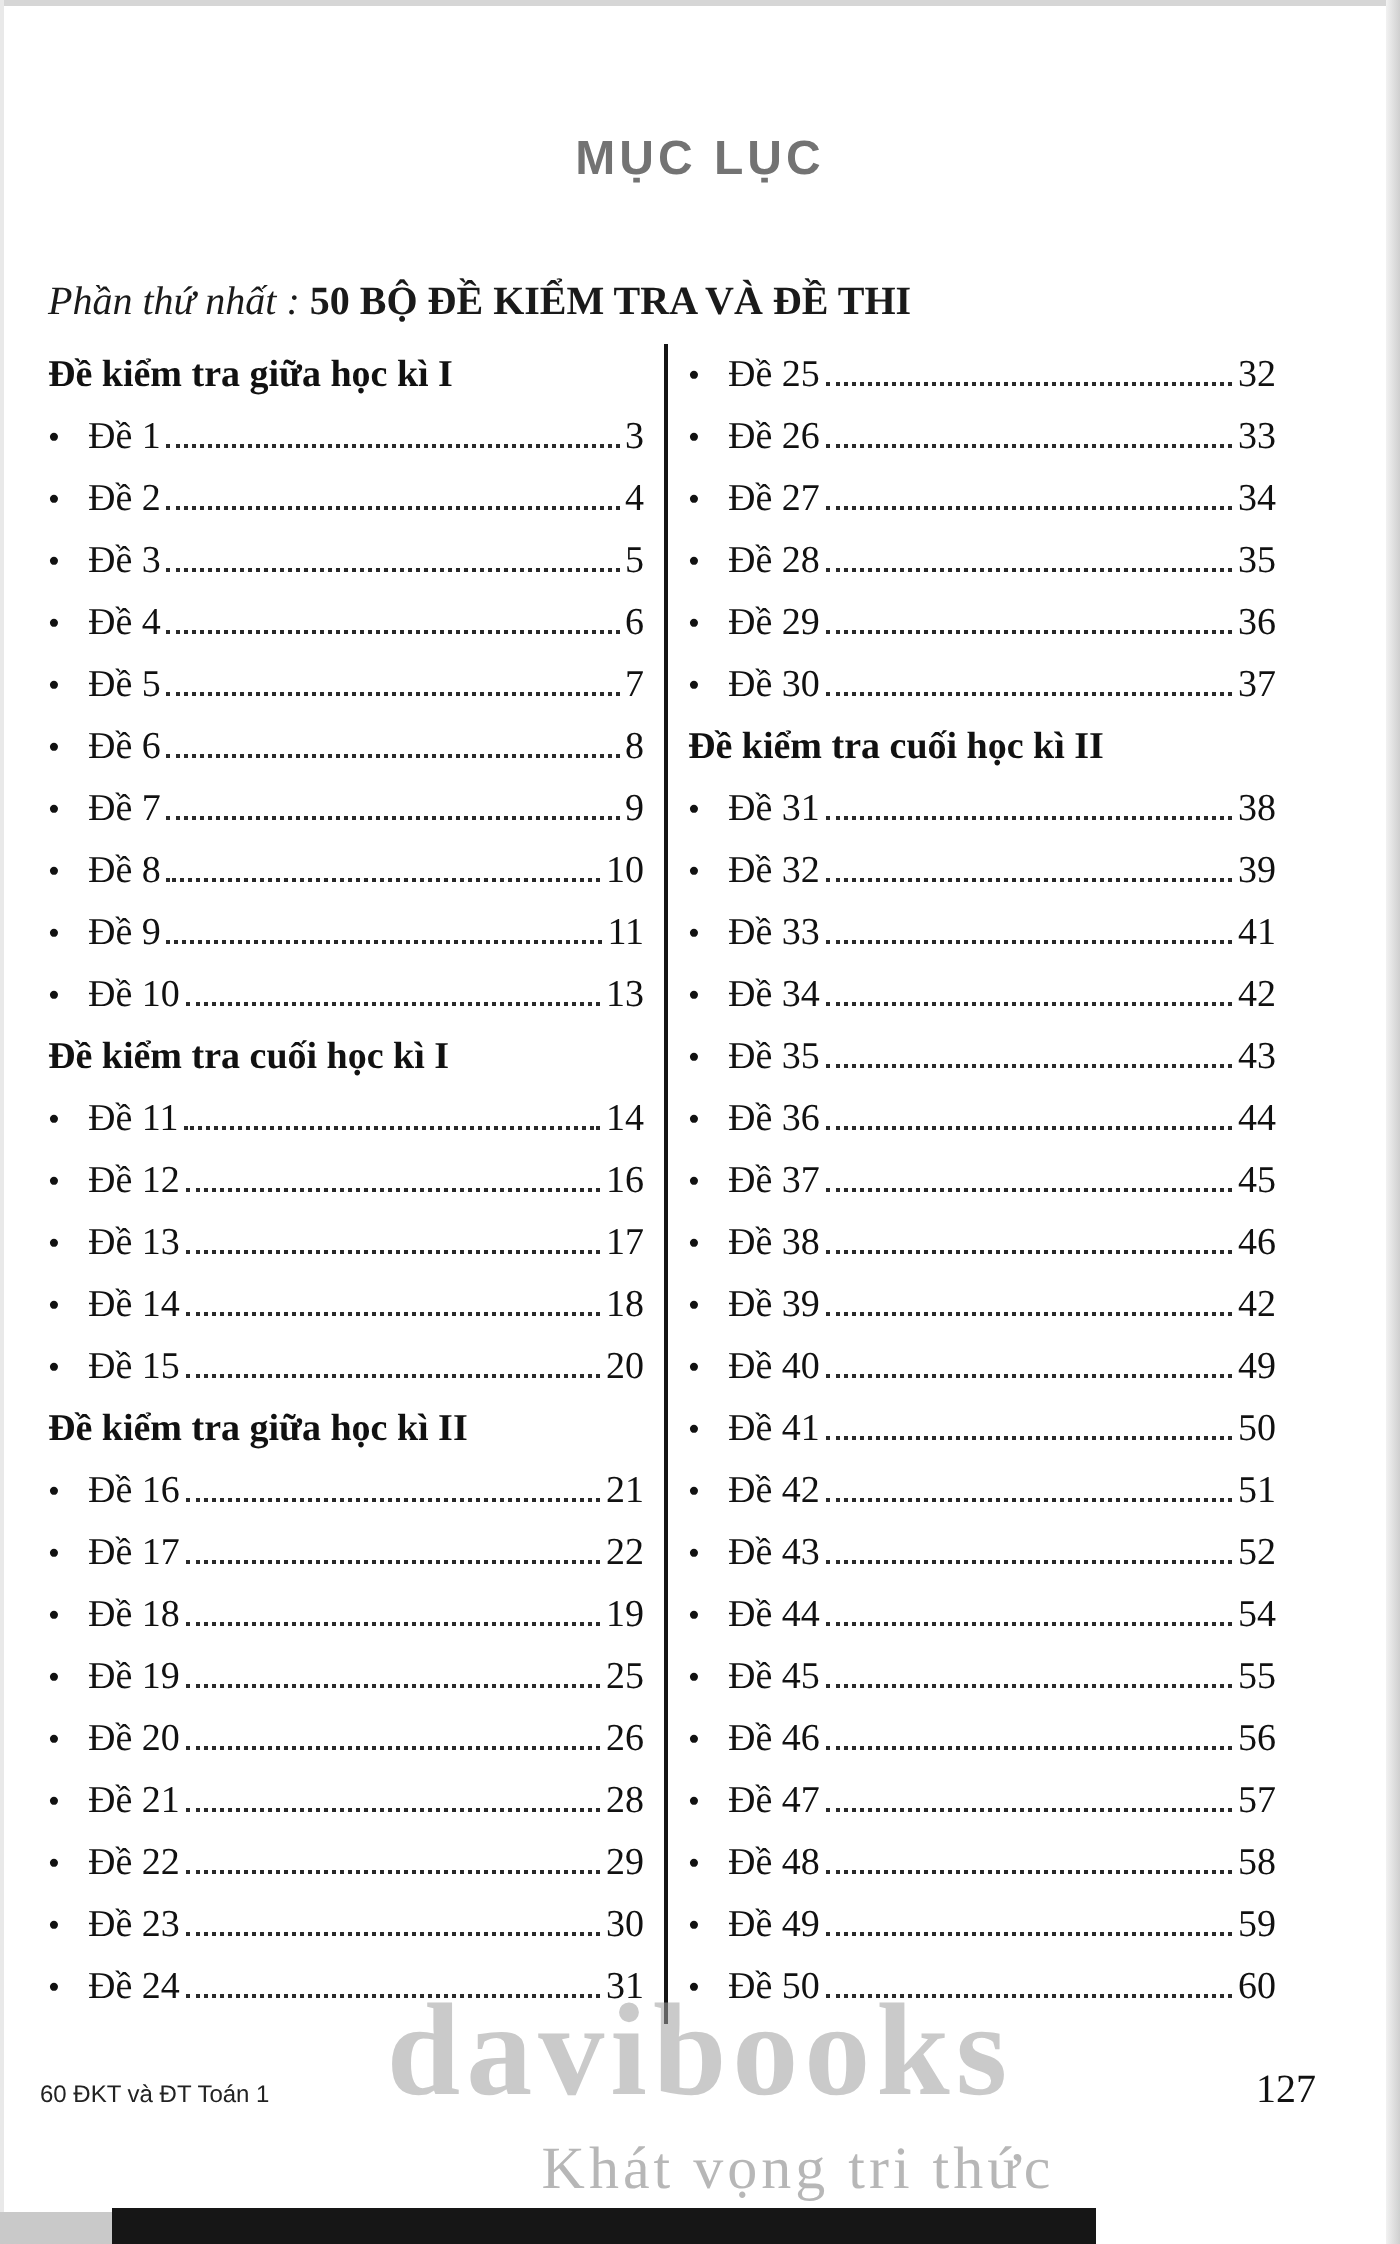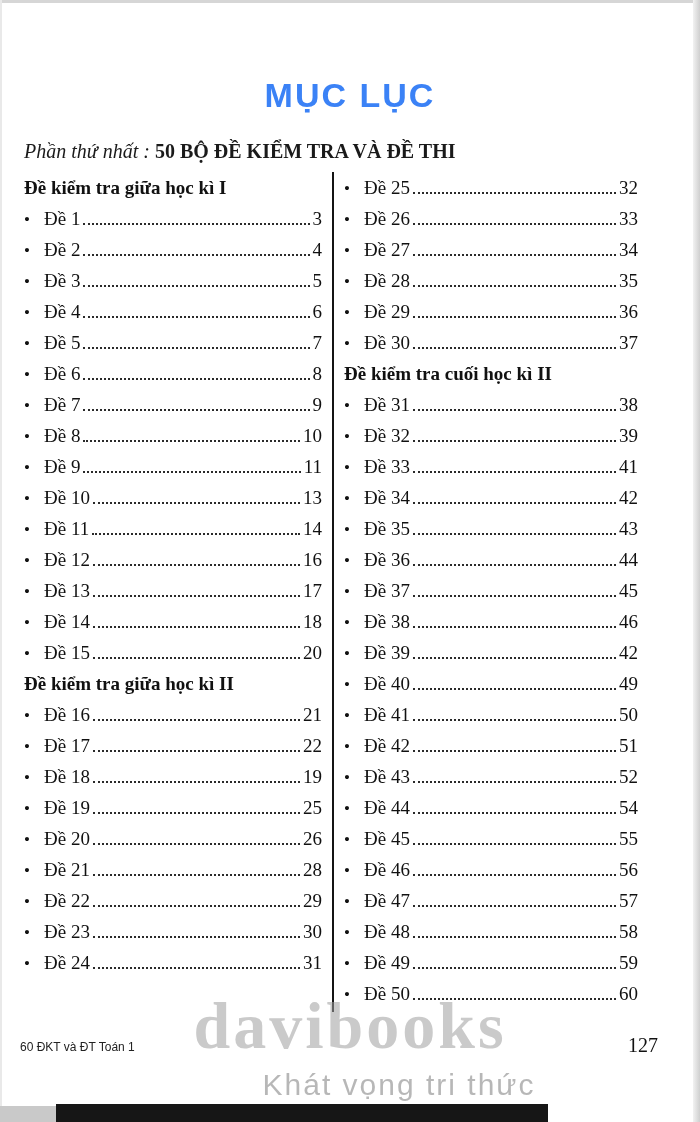--- a/index.html
+++ b/index.html
@@ -23,13 +23,13 @@
   .bottom-smudge { position: absolute; left: 0; top: 1106px; width: 56px; height: 16px; background: #c9c9c9; }
 
   .doc-title {
-    position: absolute; top: 76px; left: 0; width: 100%;
+    position: absolute; top: 66px; left: 0; width: 100%;
     text-align: center;
     font-family: "Liberation Sans", sans-serif;
     font-weight: bold;
-    font-size: 34px;
+    font-size: 24px;
     letter-spacing: 2px;
-    color: #3b82f6;
+    color: #737373;
   }
   .part-heading {
     position: absolute; top: 140px; left: 24px; width: 650px;

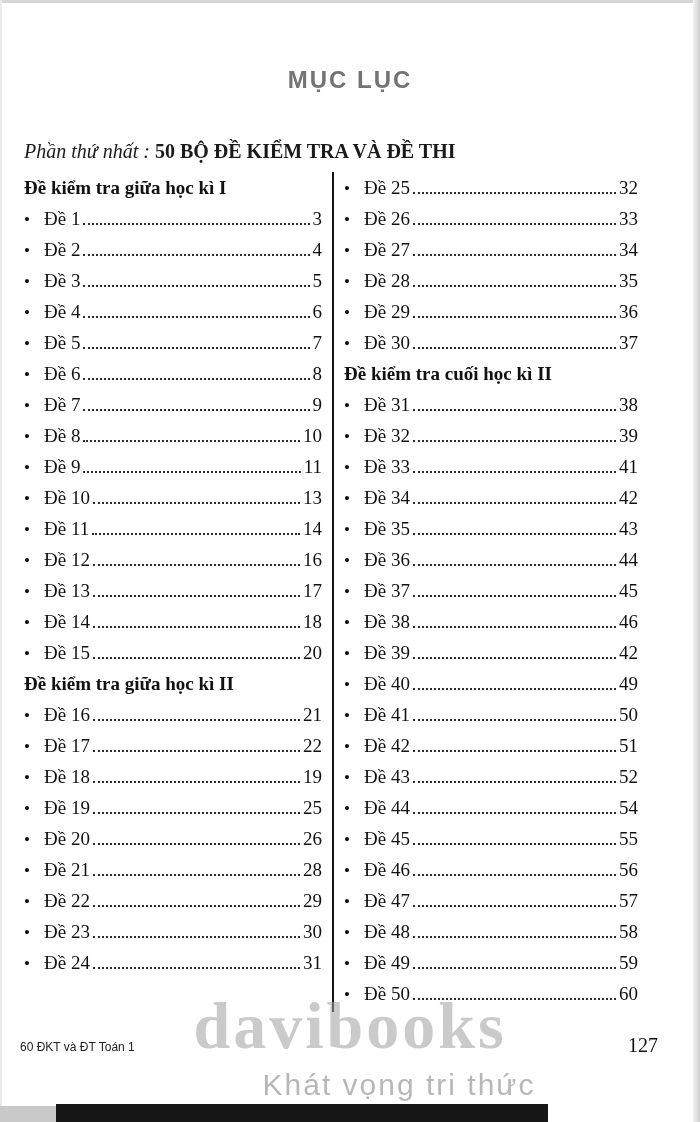--- a/index.html
+++ b/index.html
@@ -181,6 +181,7 @@
         <span class="leader"></span>
         <span class="pagenum">13</span>
       </div>
+      <div class="toc-heading">Đề kiểm tra cuối học kì I</div>
       <div class="toc-entry">
         <span class="bullet">•</span>
         <span class="label">Đề 11</span>

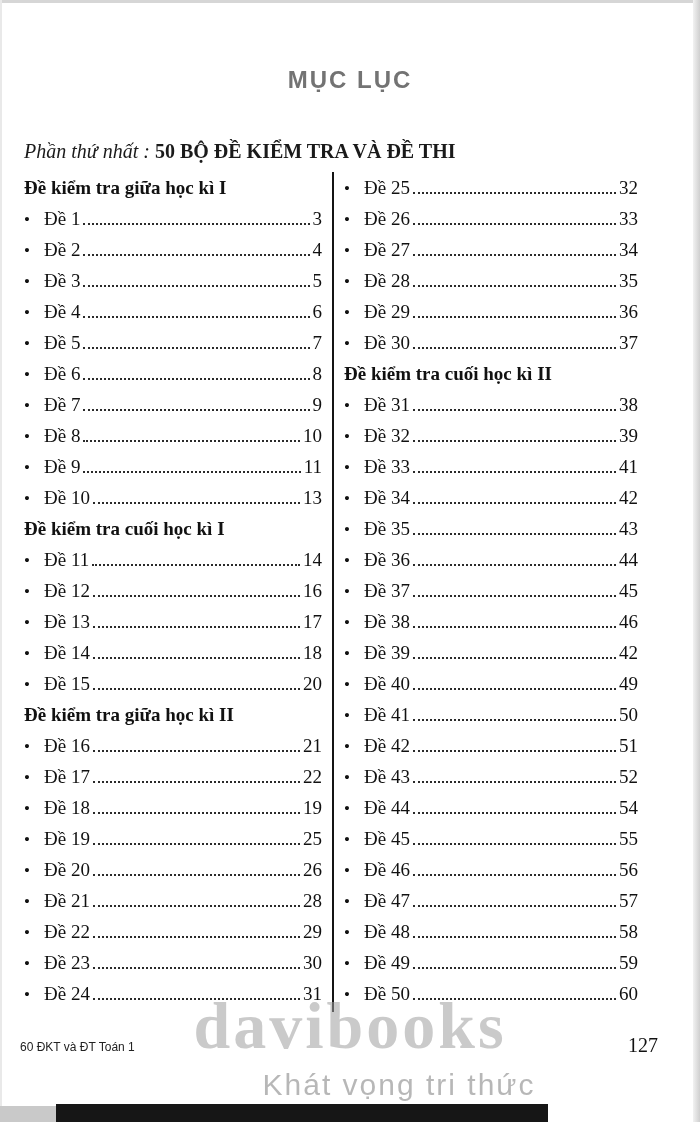--- a/index.html
+++ b/index.html
@@ -96,7 +96,7 @@
   .watermark-2 {
     position: absolute; left: 57%; top: 1068px;
     transform: translateX(-50%);
-    font-family: Liberation Sans, sans-serif;
+    font-family: Liberation Serif, serif;
     font-size: 30px;
     color: #9a9a9a; opacity: 0.7;
     letter-spacing: 2px;

